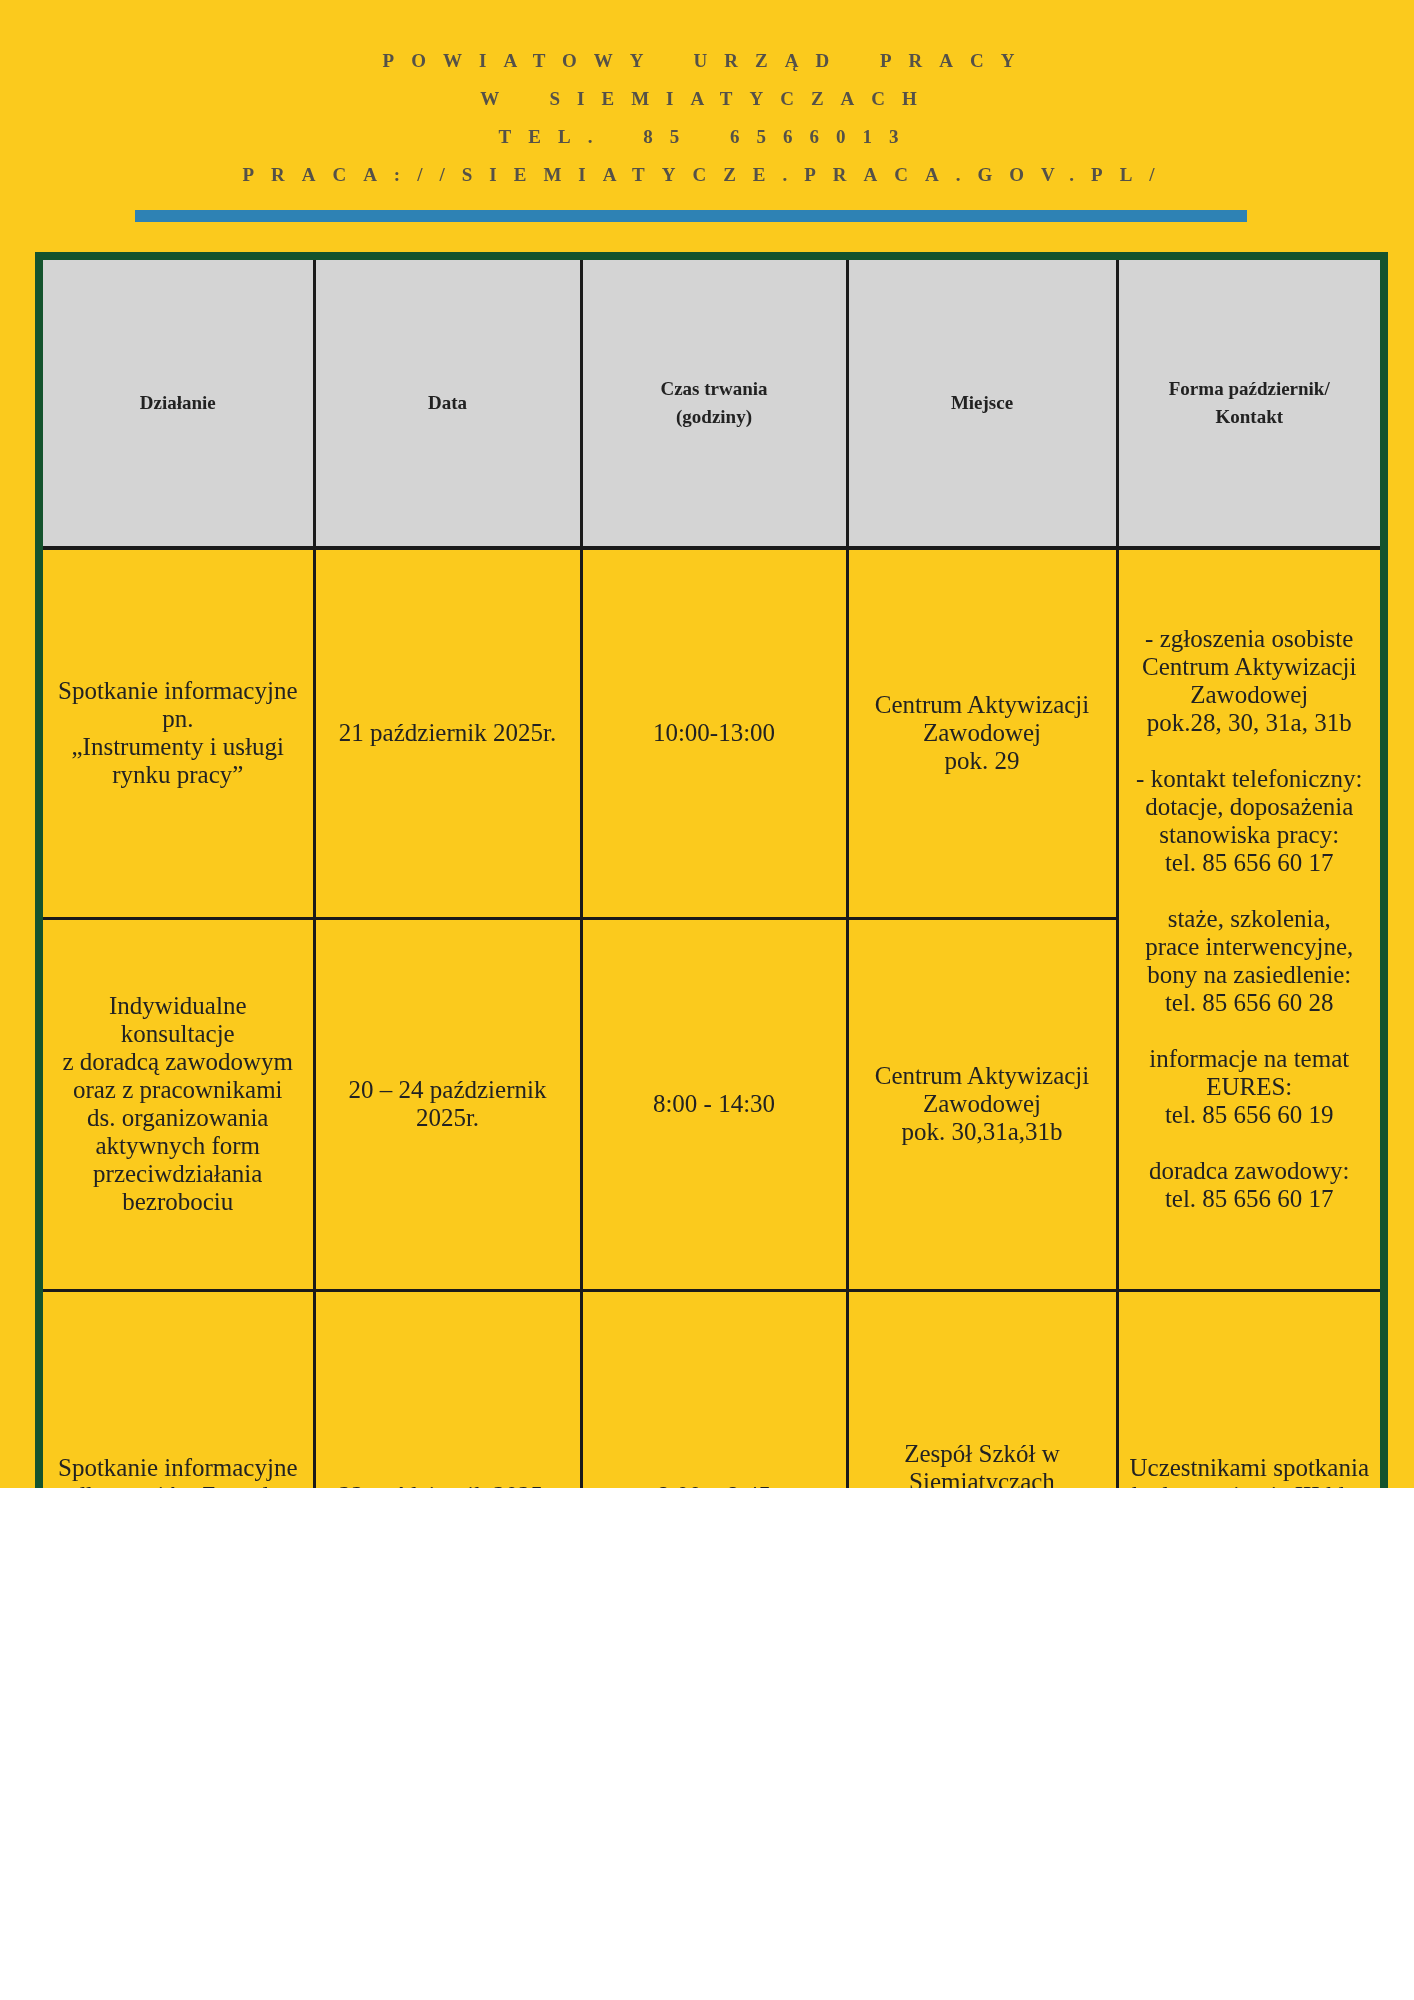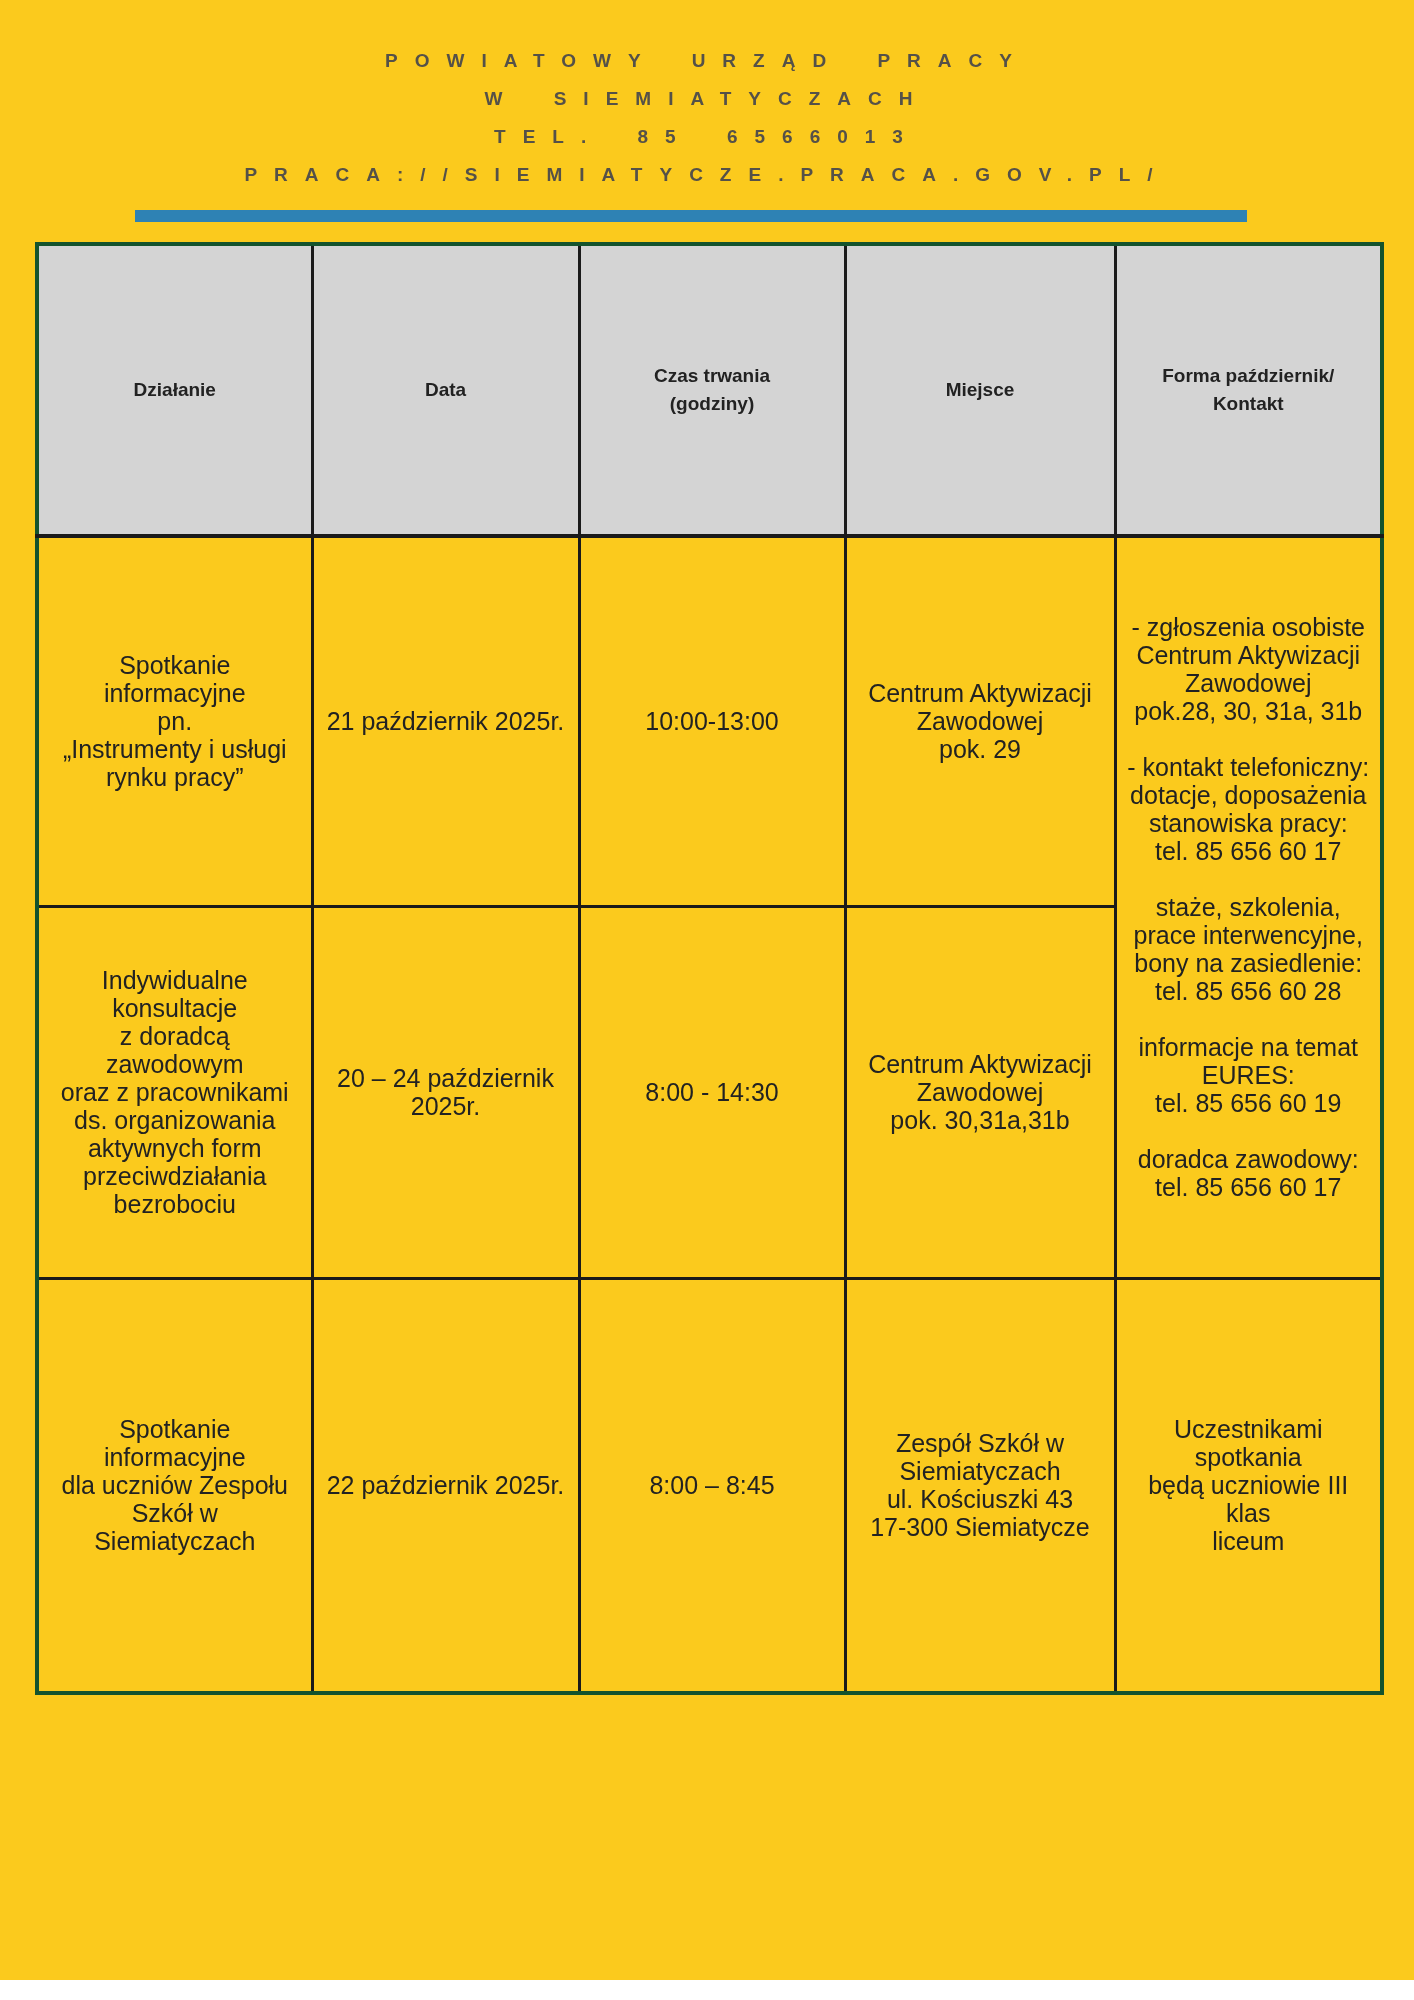--- a/index.html
+++ b/index.html
@@ -6,9 +6,9 @@
   .page {
     position: relative;
     width: 1414px;
-    height: 1980px;
+    height: 1488px;
     background: #FBCA1D;
-    font-family: Liberation Sans, sans-serif;
+    font-family: Liberation Serif, serif;
     overflow: hidden;
   }
   .org-header {

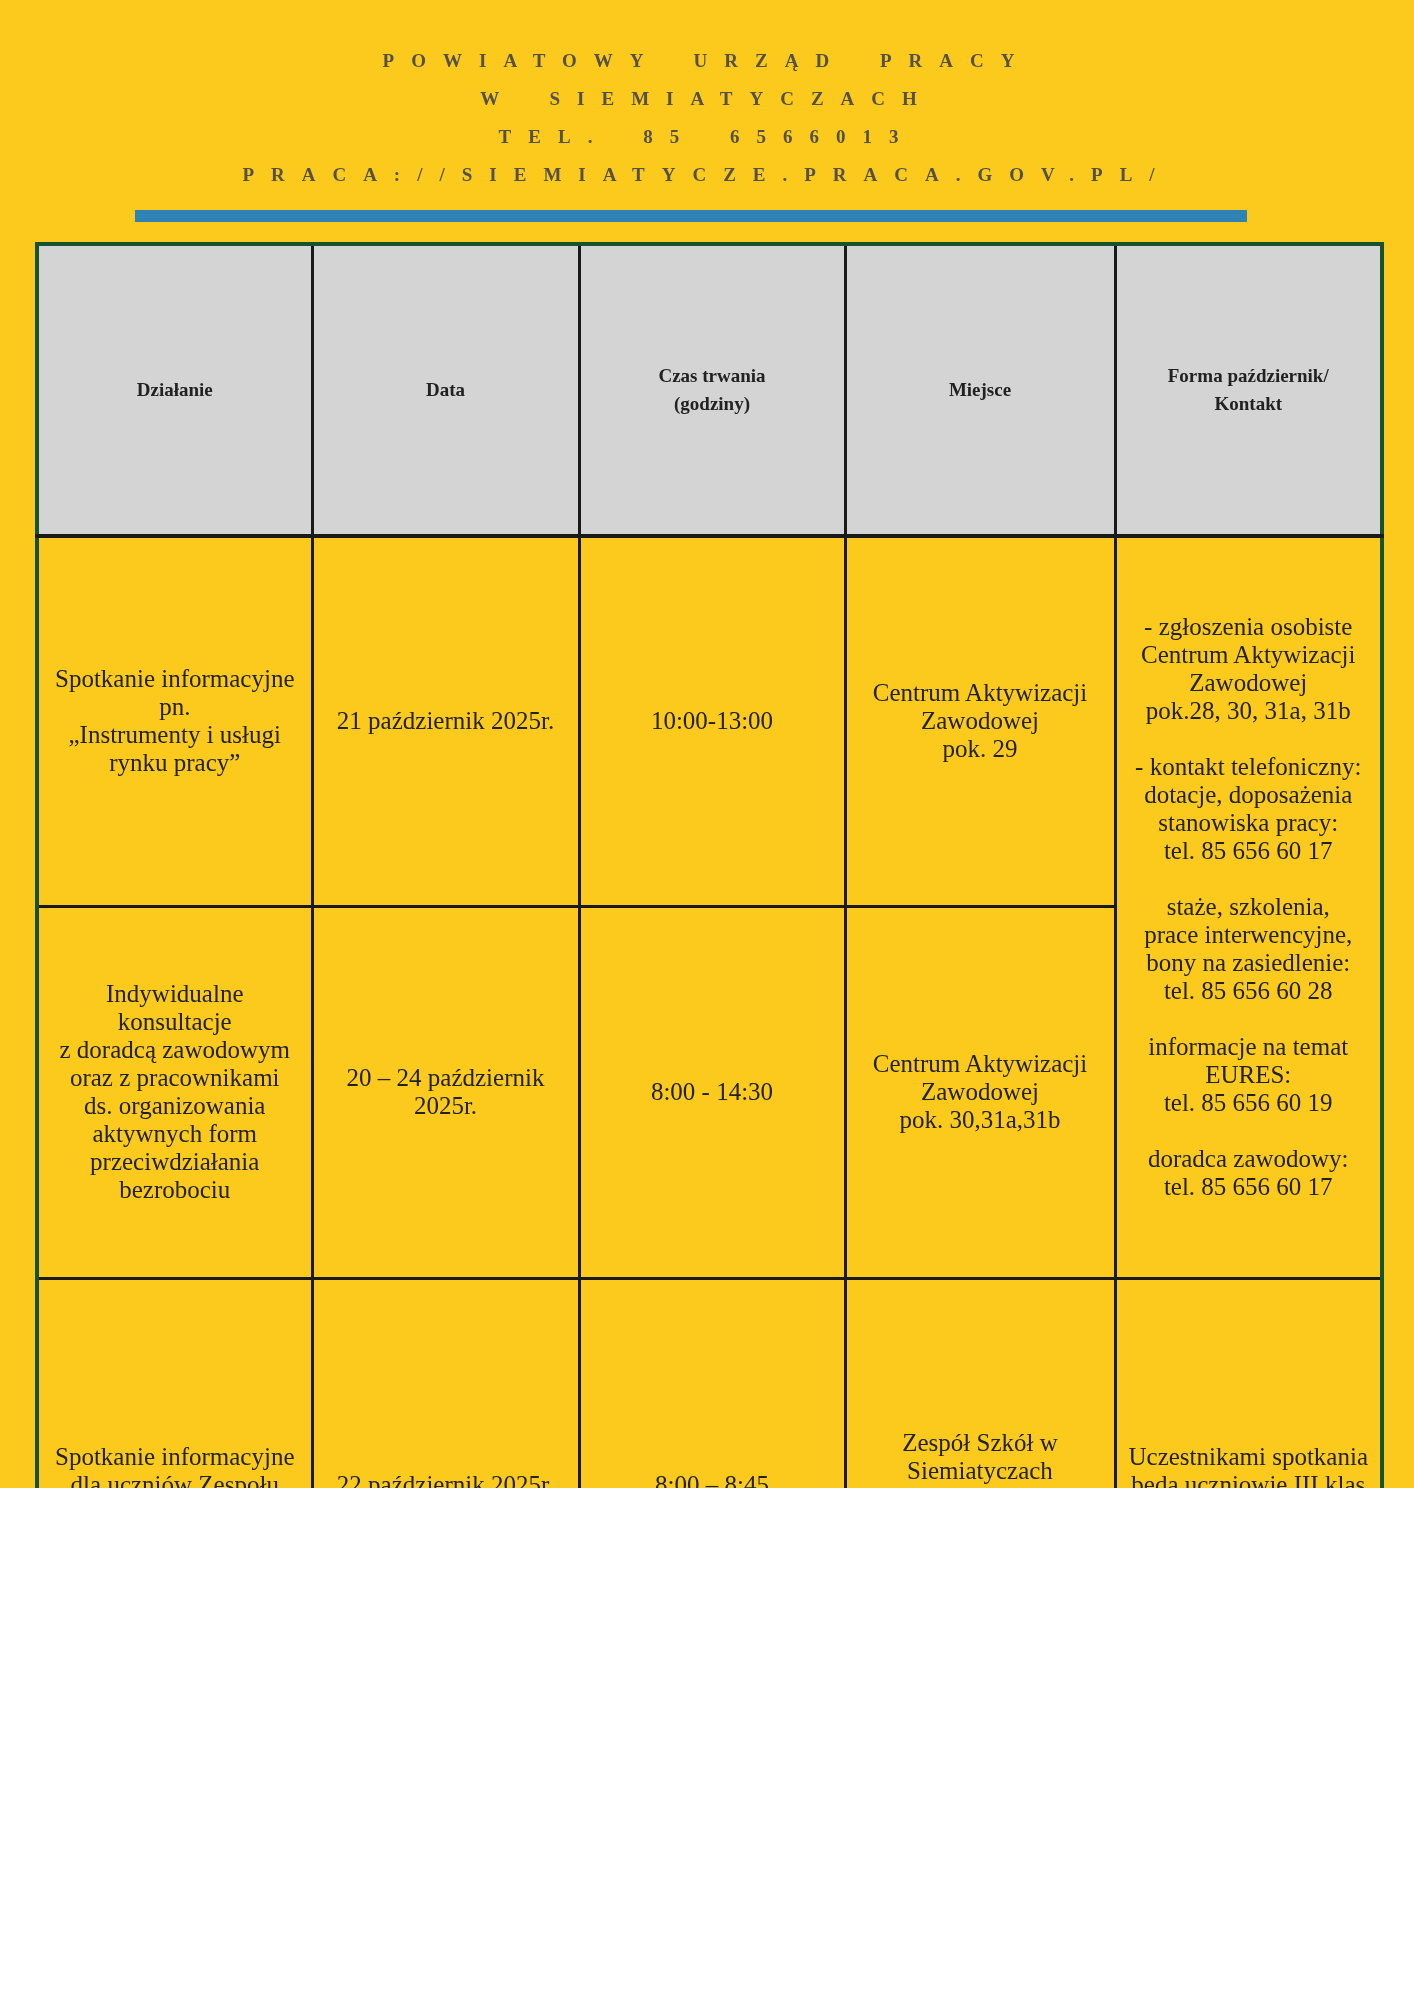--- a/index.html
+++ b/index.html
@@ -31,11 +31,11 @@
     background: #2E82B4;
   }
   table.schedule {
-    margin: 20px 0 0 35px;
+    margin: 30px 0 0 35px;
     width: 1345px;
     border-collapse: collapse;
     table-layout: fixed;
-    border: 4px solid #14532d;
+    border: 8px solid #14532d;
   }
   table.schedule th, table.schedule td {
     border: 3px solid #1A1A1A;

